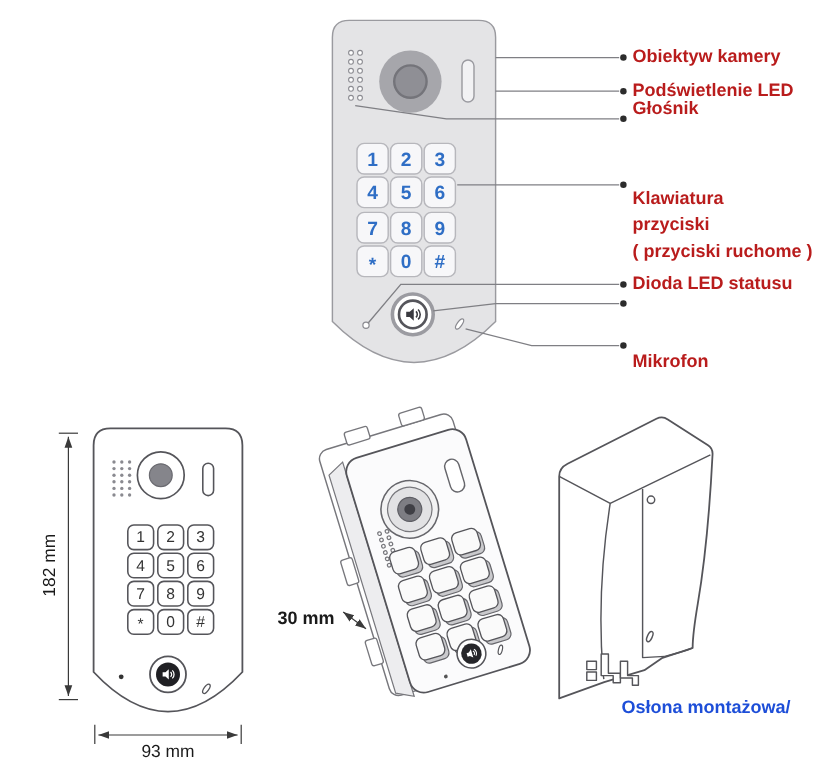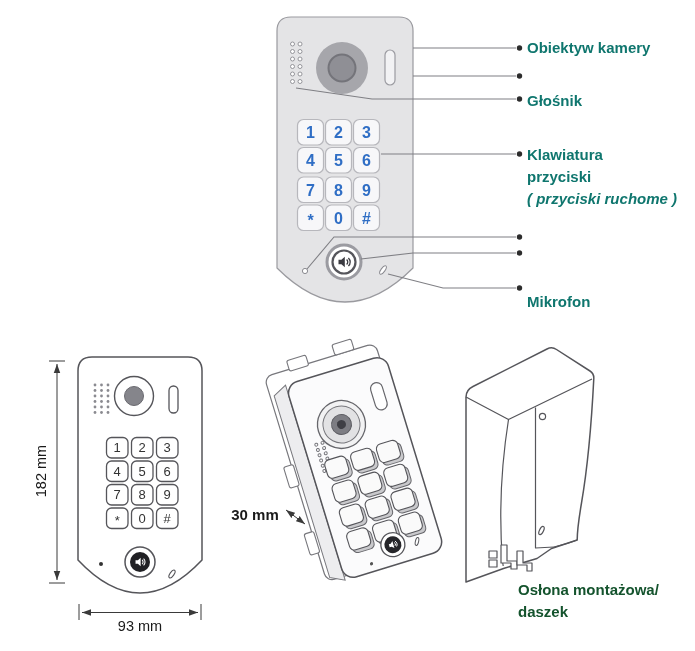--- a/index.html
+++ b/index.html
@@ -7,7 +7,7 @@
          font-family:"Liberation Sans",sans-serif;}
   svg{position:absolute;left:0;top:0;}
   .callout{position:absolute;left:527px;font-family:"Liberation Sans",sans-serif;
-           font-size:15px;font-weight:600;color:#0f766e;line-height:19px;white-space:nowrap;}
+           font-size:15px;font-weight:600;color:#b91c1c;line-height:19px;white-space:nowrap;}
   .callout.multi{line-height:22px;}
   .callout .ital{font-style:italic;}
   .shield-label{position:absolute;left:518px;top:579px;font-size:15px;font-weight:600;

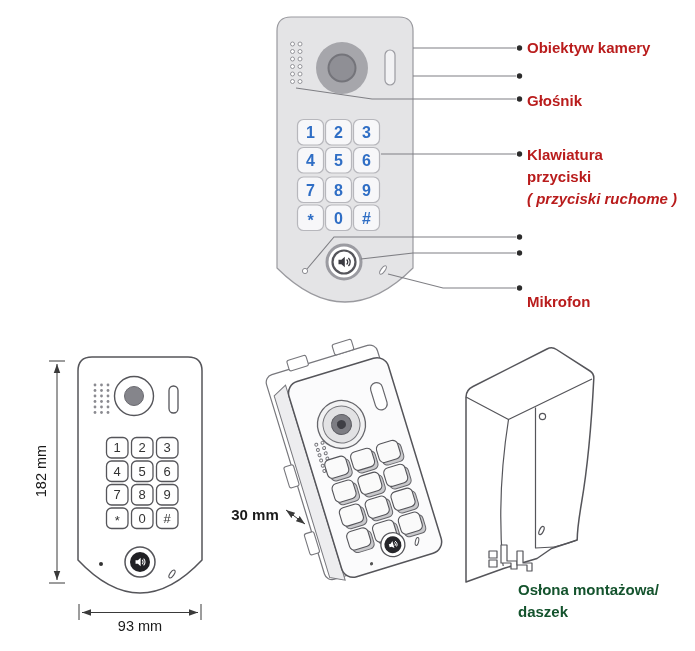--- a/index.html
+++ b/index.html
@@ -297,6 +297,7 @@
 </svg>
 
 <div class="callout" style="top:38px">Obiektyw kamery</div>
+<div class="callout" style="top:66px">Podświetlenie LED</div>
 <div class="callout" style="top:91px">Głośnik</div>
 <div class="callout multi" style="top:144px">
   <div>Klawiatura</div>

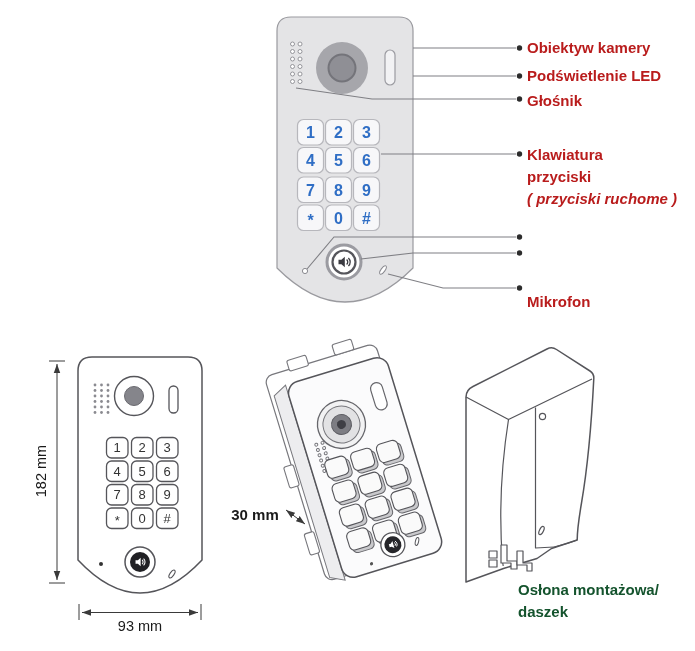--- a/index.html
+++ b/index.html
@@ -298,7 +298,7 @@
 
 <div class="callout" style="top:38px">Obiektyw kamery</div>
 <div class="callout" style="top:66px">Podświetlenie LED</div>
-<div class="callout" style="top:91px">Głośnik</div>
+<div class="callout" style="top:81px">Głośnik</div>
 <div class="callout multi" style="top:144px">
   <div>Klawiatura</div>
   <div>przyciski</div>

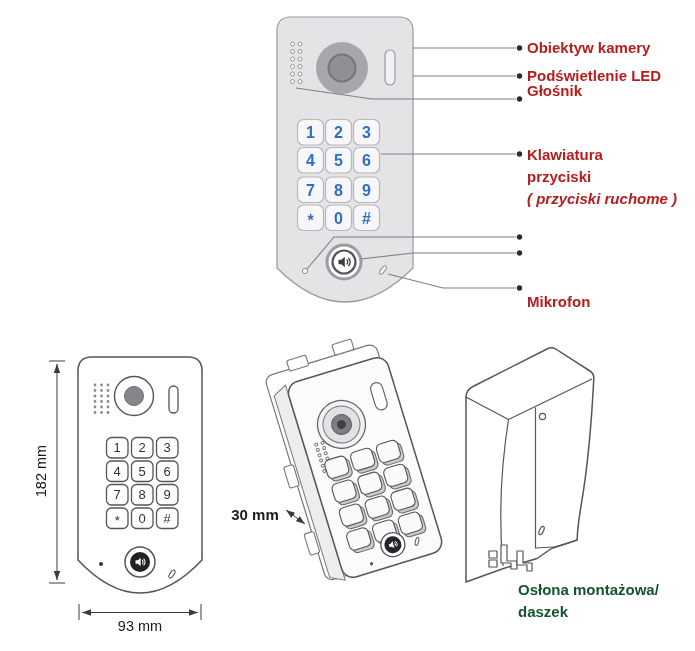--- a/index.html
+++ b/index.html
@@ -299,7 +299,7 @@
 <div class="callout" style="top:38px">Obiektyw kamery</div>
 <div class="callout" style="top:66px">Podświetlenie LED</div>
 <div class="callout" style="top:81px">Głośnik</div>
-<div class="callout multi" style="top:144px">
+<div class="callout multi" style="top:155px">
   <div>Klawiatura</div>
   <div>przyciski</div>
   <div class="ital">( przyciski ruchome )</div>

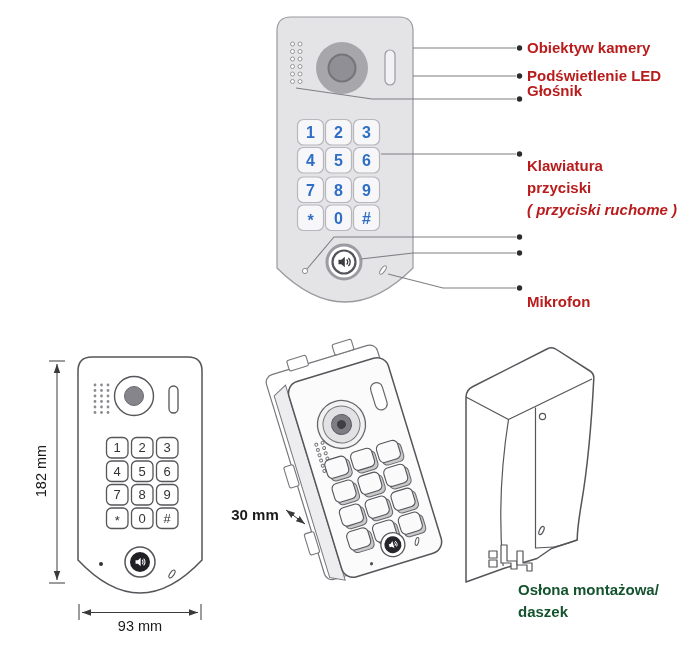--- a/index.html
+++ b/index.html
@@ -9,7 +9,7 @@
   .callout{position:absolute;left:527px;font-family:"Liberation Sans",sans-serif;
            font-size:15px;font-weight:600;color:#b91c1c;line-height:19px;white-space:nowrap;}
   .callout.multi{line-height:22px;}
-  .callout .ital{font-style:italic;}
+  .callout .ital{}
   .shield-label{position:absolute;left:518px;top:579px;font-size:15px;font-weight:600;
                 color:#14532d;line-height:22px;white-space:nowrap;}
   .key-blue{font-family:"Liberation Sans",sans-serif;font-size:16px;font-weight:bold;fill:#2f6ec5;}

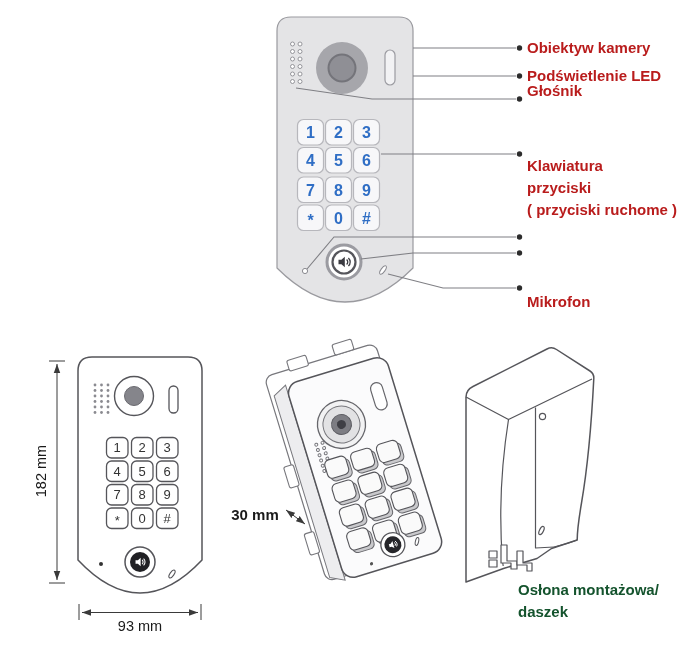--- a/index.html
+++ b/index.html
@@ -304,6 +304,7 @@
   <div>przyciski</div>
   <div class="ital">( przyciski ruchome )</div>
 </div>
+<div class="callout" style="top:227px">Dioda LED statusu</div>
 <div class="callout" style="top:292px">Mikrofon</div>
 
 <div class="shield-label">

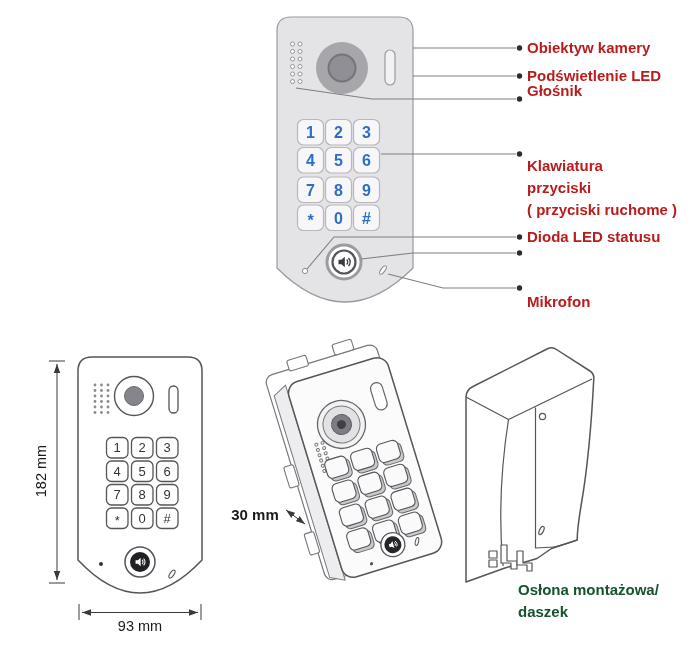--- a/index.html
+++ b/index.html
@@ -11,7 +11,7 @@
   .callout.multi{line-height:22px;}
   .callout .ital{}
   .shield-label{position:absolute;left:518px;top:579px;font-size:15px;font-weight:600;
-                color:#14532d;line-height:22px;white-space:nowrap;}
+                color:#1d4ed8;line-height:22px;white-space:nowrap;}
   .key-blue{font-family:"Liberation Sans",sans-serif;font-size:16px;font-weight:bold;fill:#2f6ec5;}
   .key-dark{font-family:"Liberation Sans",sans-serif;font-size:13px;fill:#333;}
   .dim-text{font-family:"Liberation Sans",sans-serif;font-size:14.5px;fill:#1a1a1a;}

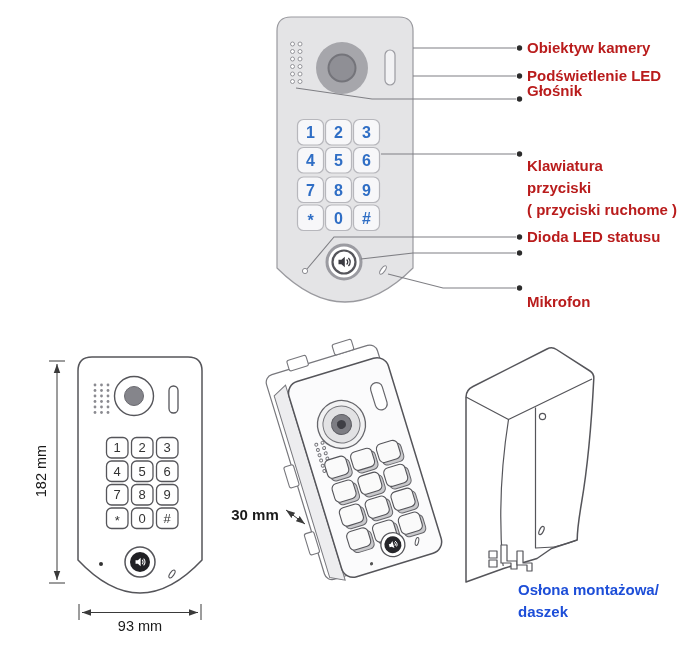--- a/index.html
+++ b/index.html
@@ -309,7 +309,6 @@
 
 <div class="shield-label">
   <div>Osłona montażowa/</div>
-  <div>daszek</div>
 </div>
 
 </div>

